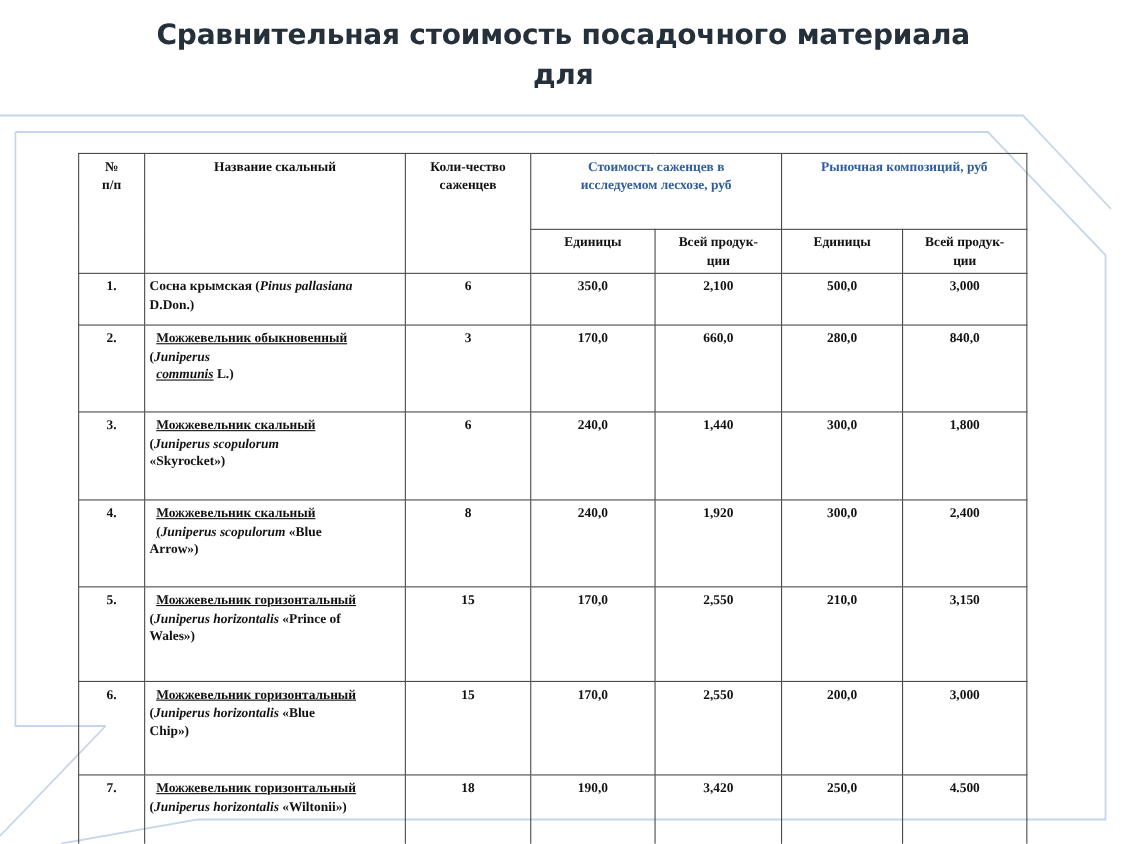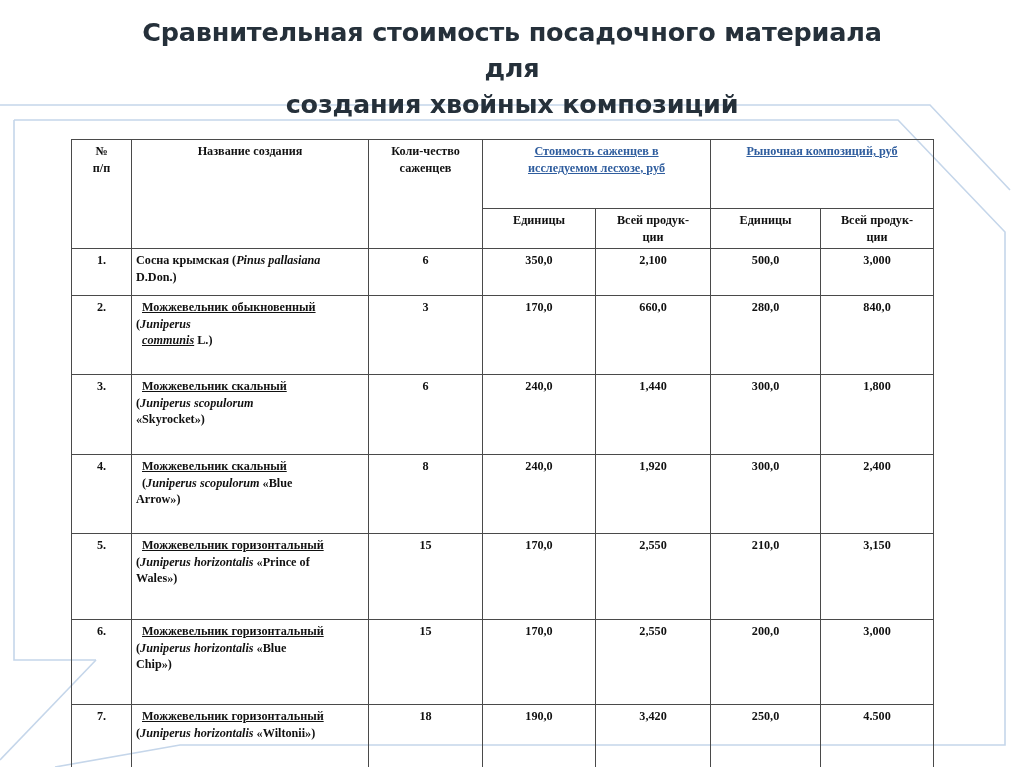--- a/index.html
+++ b/index.html
@@ -147,7 +147,6 @@
 
 <div class="title-block">
   <span class="title-text">Сравнительная стоимость посадочного материала для</span>
-  <span class="title-text">создания хвойных композиций</span>
 </div>
 
 <div class="table-wrap">

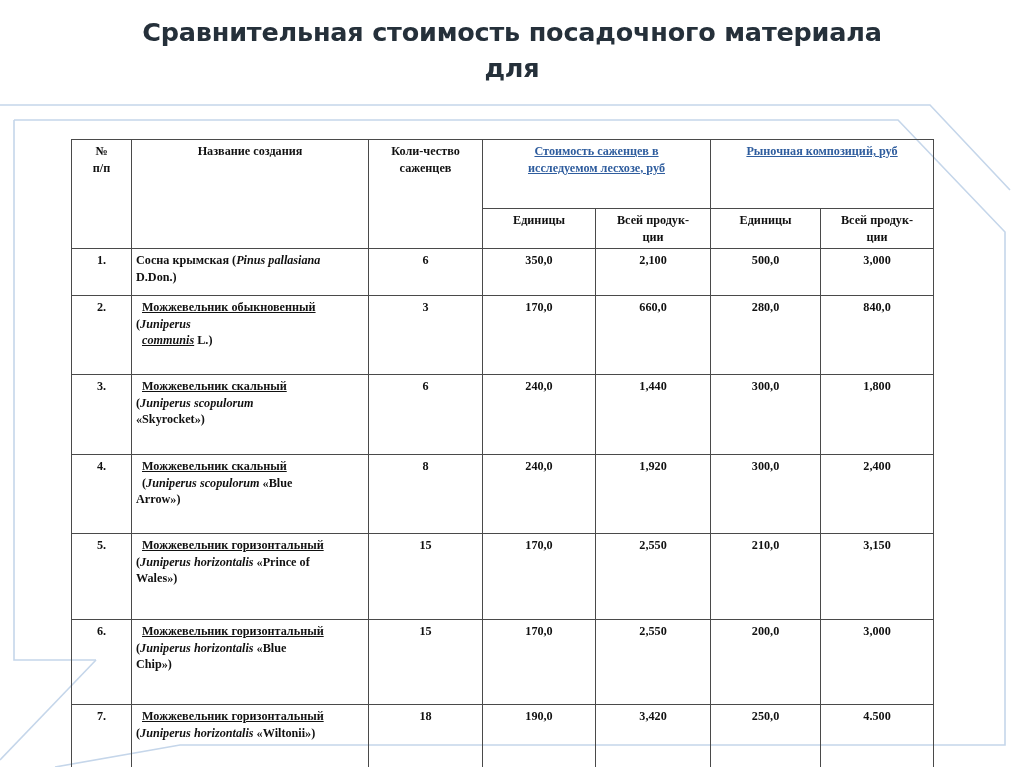--- a/index.html
+++ b/index.html
@@ -167,7 +167,7 @@
           <span>№</span><br>
           <span>п/п</span>
         </td>
-        <td class="hd hd-dark" rowspan="2">Название создания</td>
+        <td class="hd hd-dark" rowspan="2">Название скальный</td>
         <td class="hd hd-dark" rowspan="2">
           <span>Коли-чество</span><br>
           <span>саженцев</span>

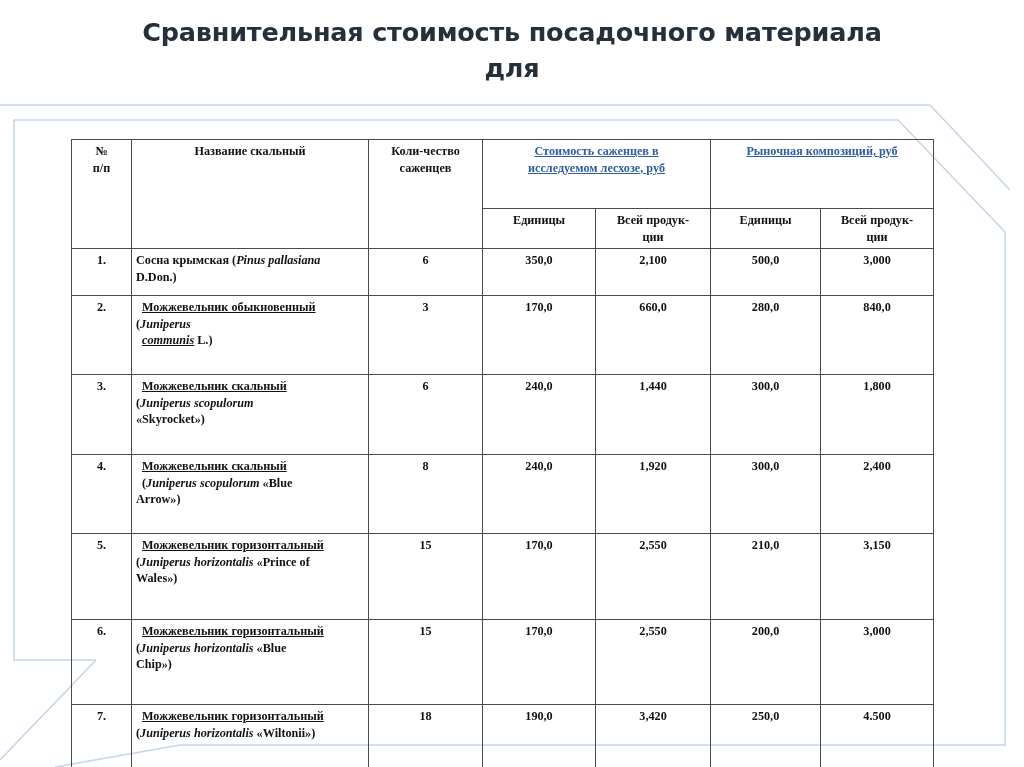--- a/index.html
+++ b/index.html
@@ -80,7 +80,6 @@
     text-align: center;
     vertical-align: middle;
     font-size: 12.6px;
-    text-decoration: underline;
   }
   .hd-dark {
     color: #111111;

